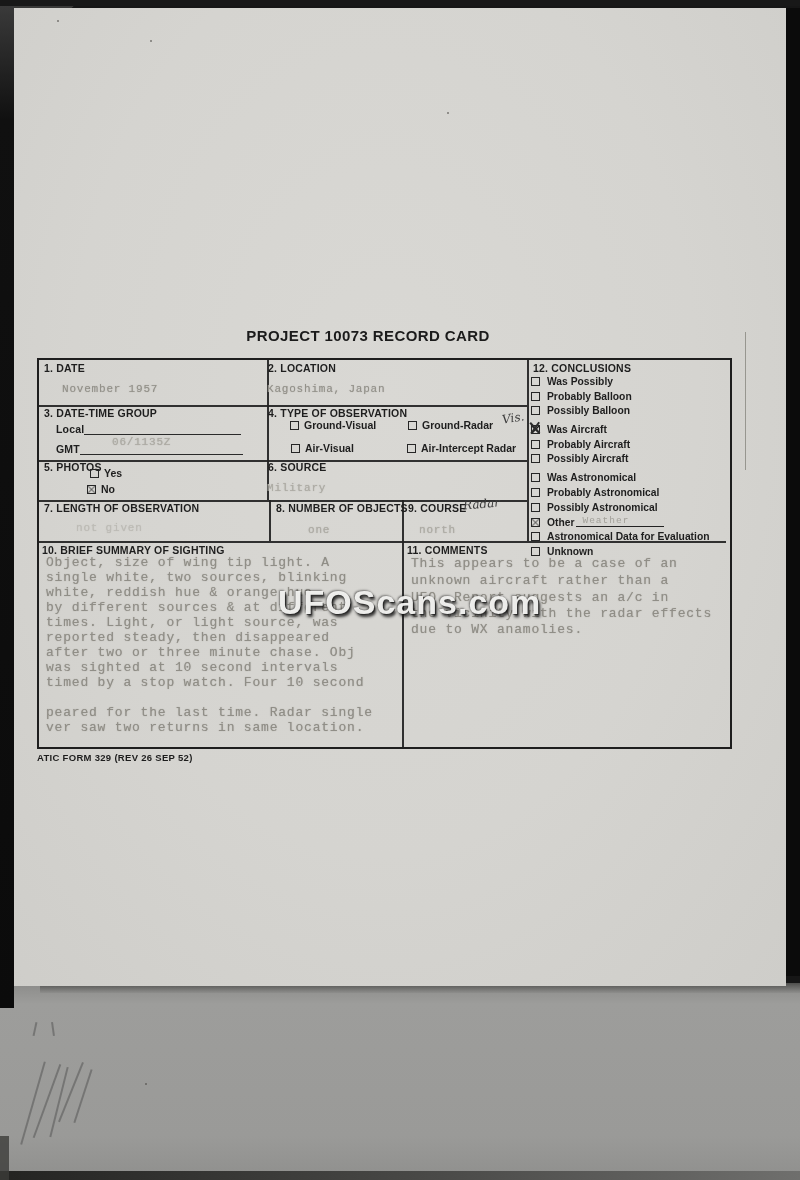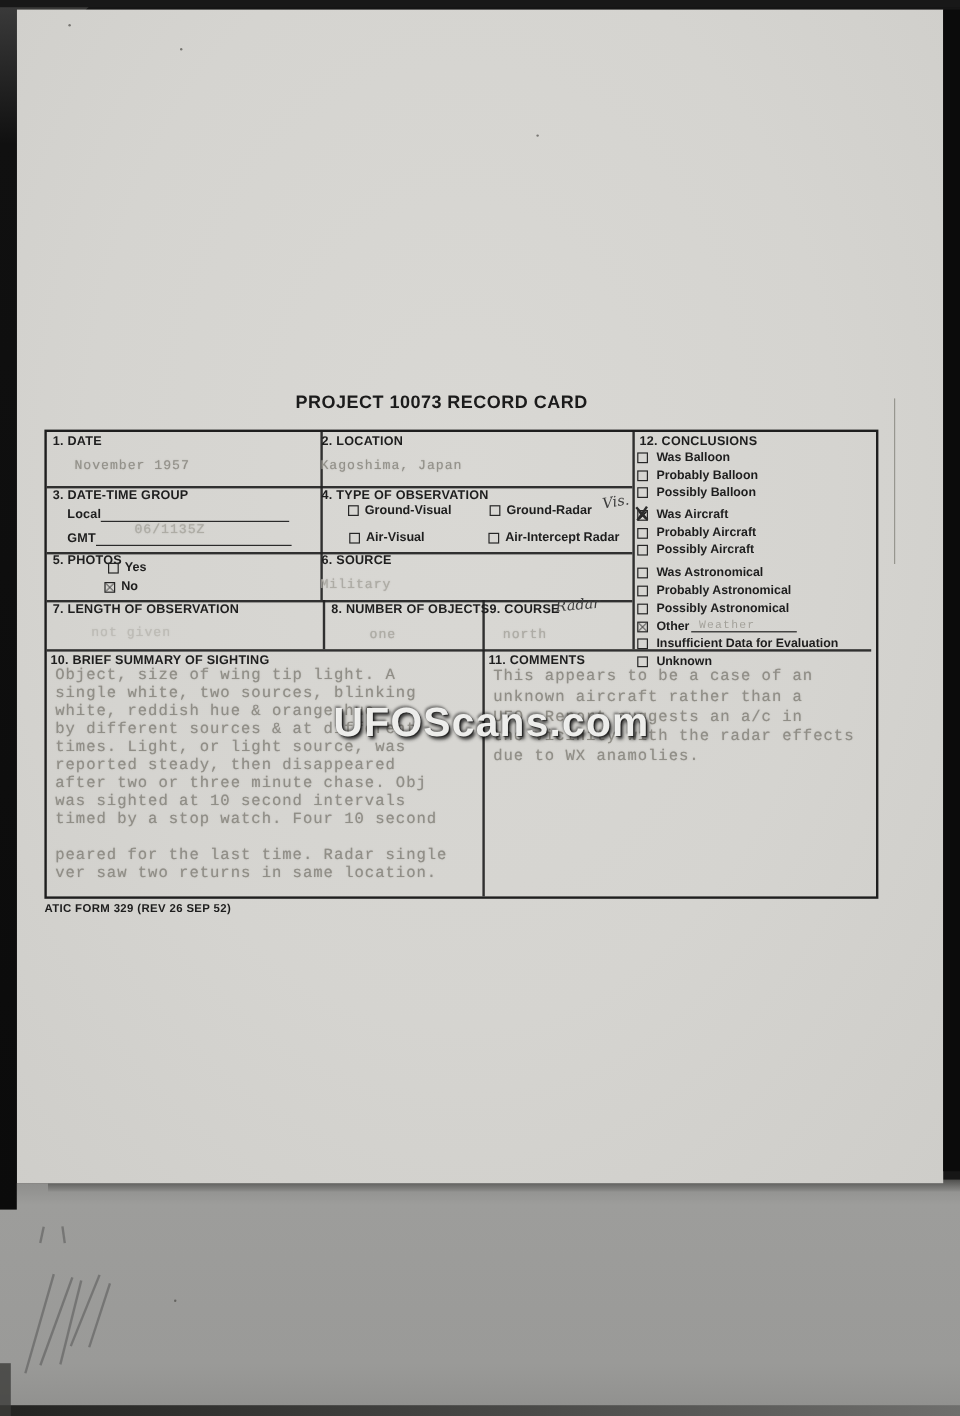--- a/index.html
+++ b/index.html
@@ -195,7 +195,7 @@
     <div class="concl">
       <div class="citem">
         <span class="cbox"></span>
-        <span class="clabel">Was Balloon</span>
+        <span class="clabel">Was Possibly</span>
       </div>
       <div class="citem">
         <span class="cbox"></span>

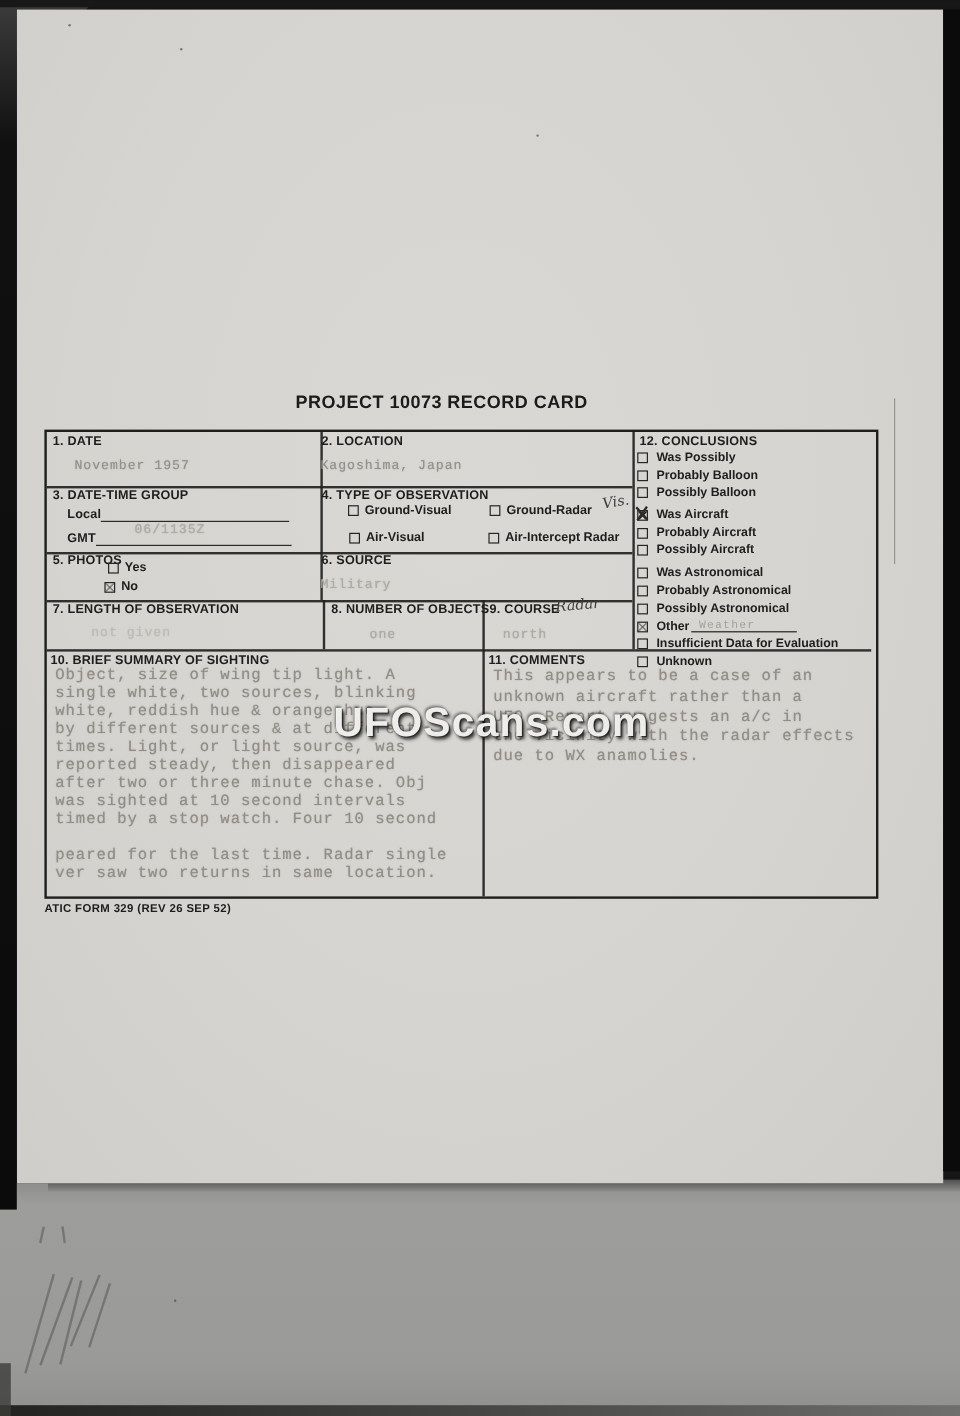--- a/index.html
+++ b/index.html
@@ -239,7 +239,7 @@
       </div>
       <div class="citem">
         <span class="cbox"></span>
-        <span class="clabel">Insufficient Data for Evaluation</span>
+        <span class="clabel">Astronomical Data for Evaluation</span>
       </div>
       <div class="citem">
         <span class="cbox"></span>

